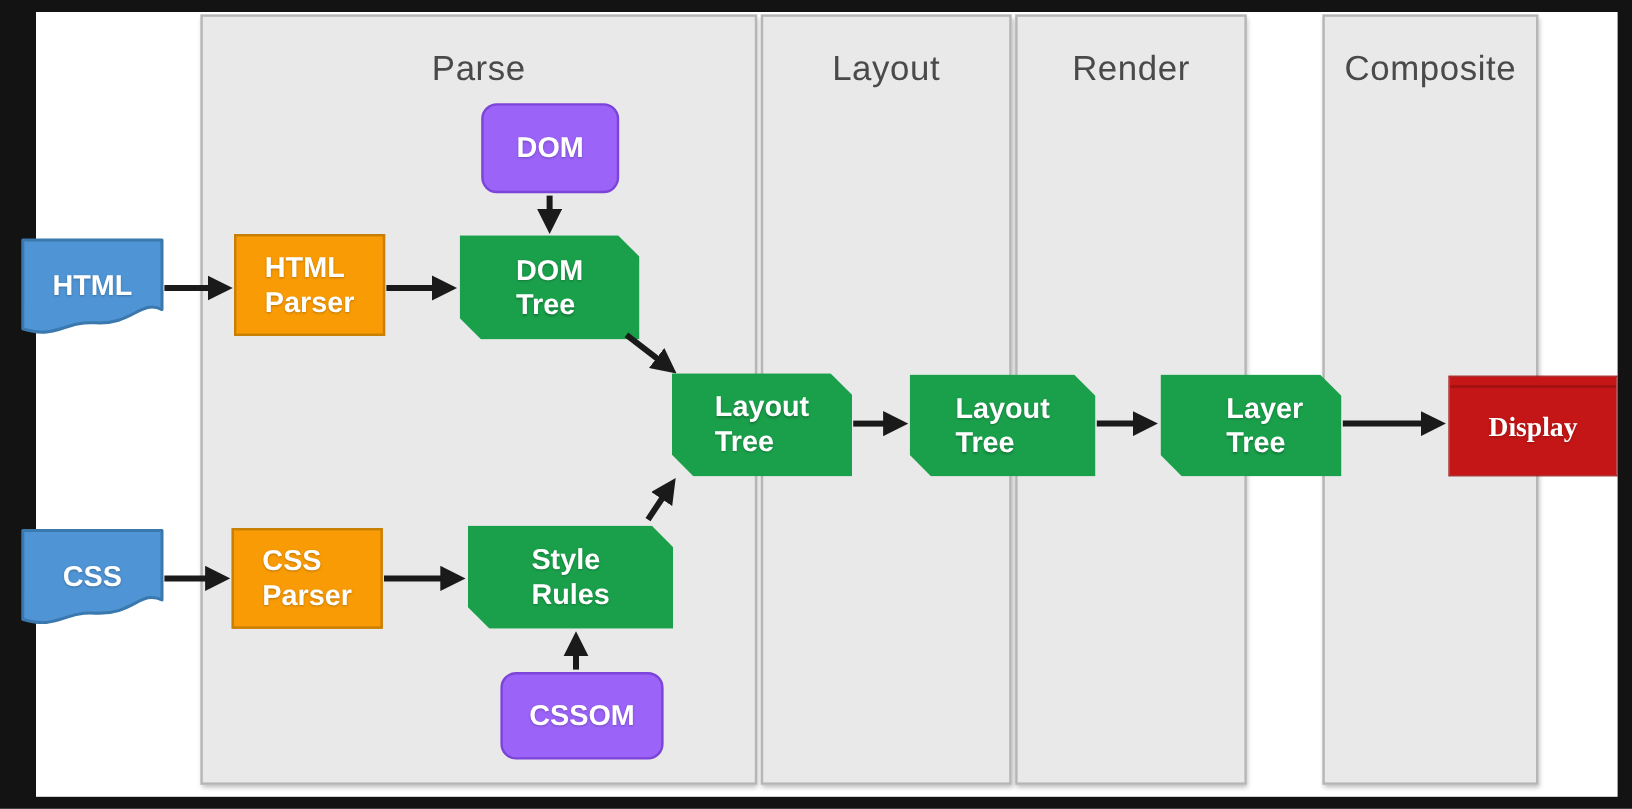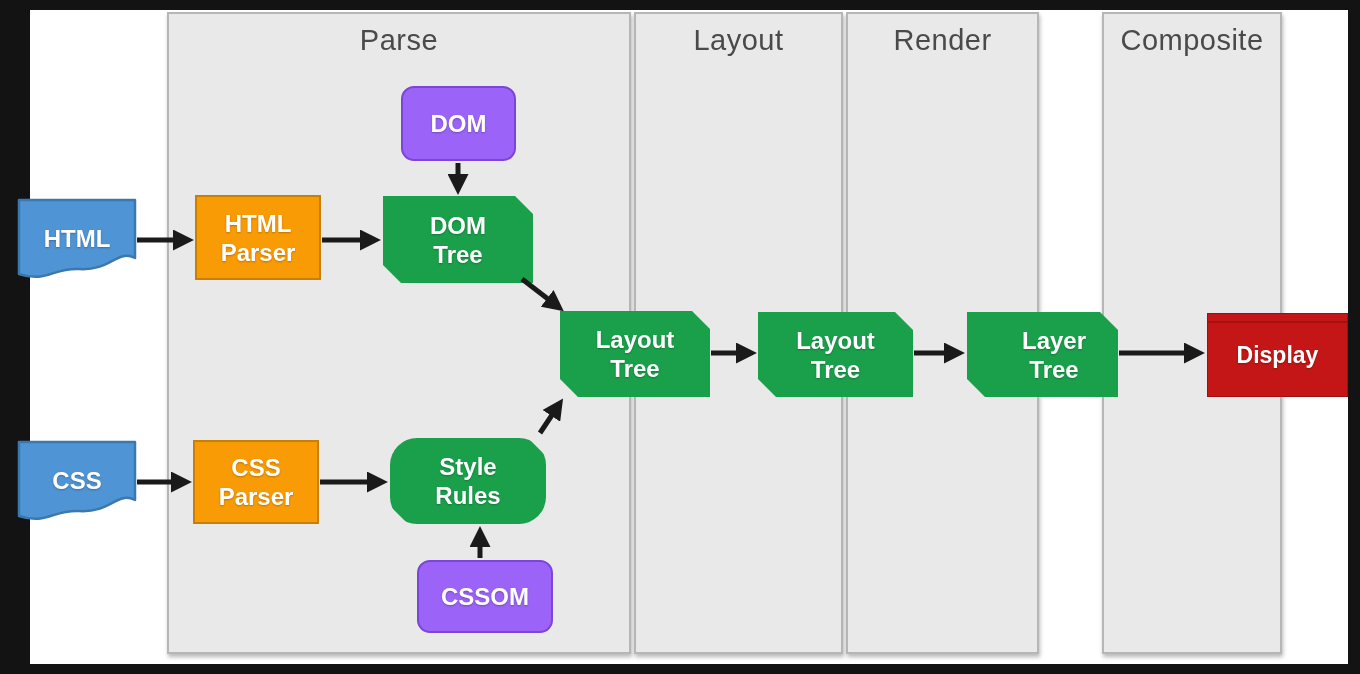--- a/index.html
+++ b/index.html
@@ -26,7 +26,7 @@
     z-index: 1;
   }
   .stage-label {
-    margin-top: 10px;
+    margin-top: 28px;
     text-align: center;
     font-size: 29px;
     color: #4a4a4a;

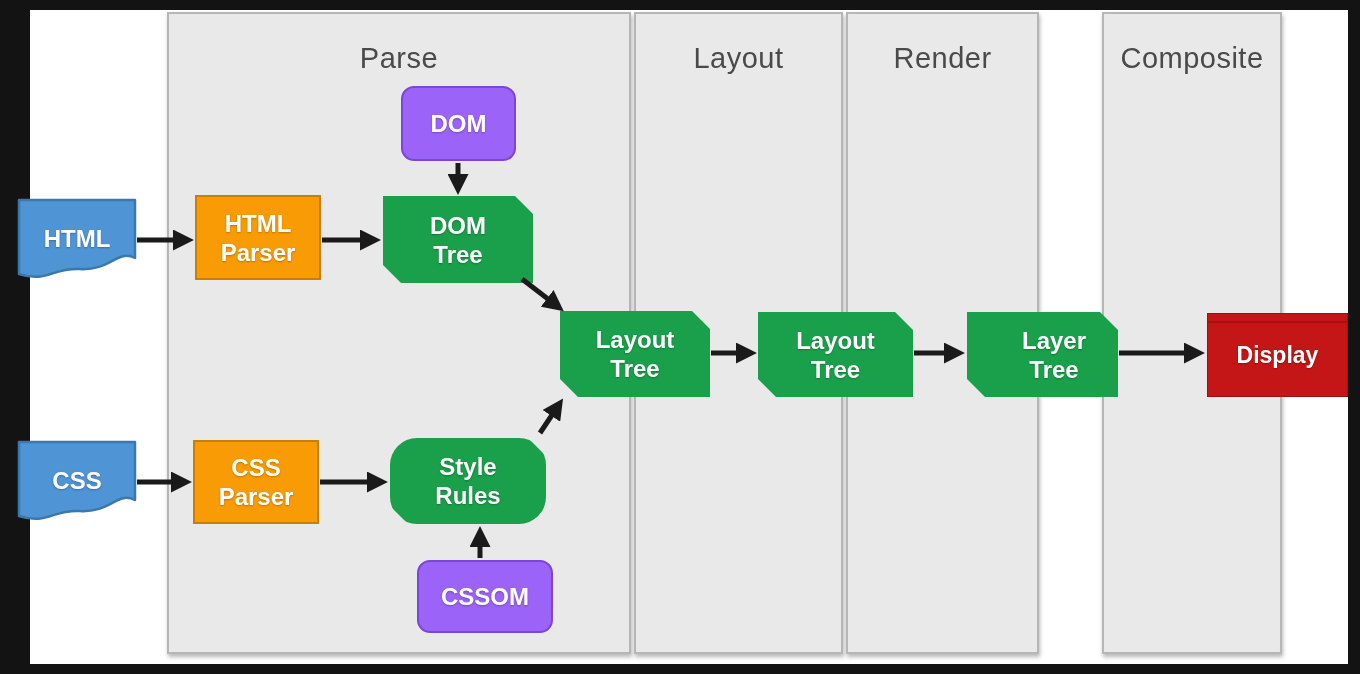--- a/index.html
+++ b/index.html
@@ -43,7 +43,7 @@
     display: flex;
     align-items: center;
     justify-content: center;
-    text-align: center;
+    text-align: left;
     color: #ffffff;
     font-weight: bold;
     font-size: 24px;

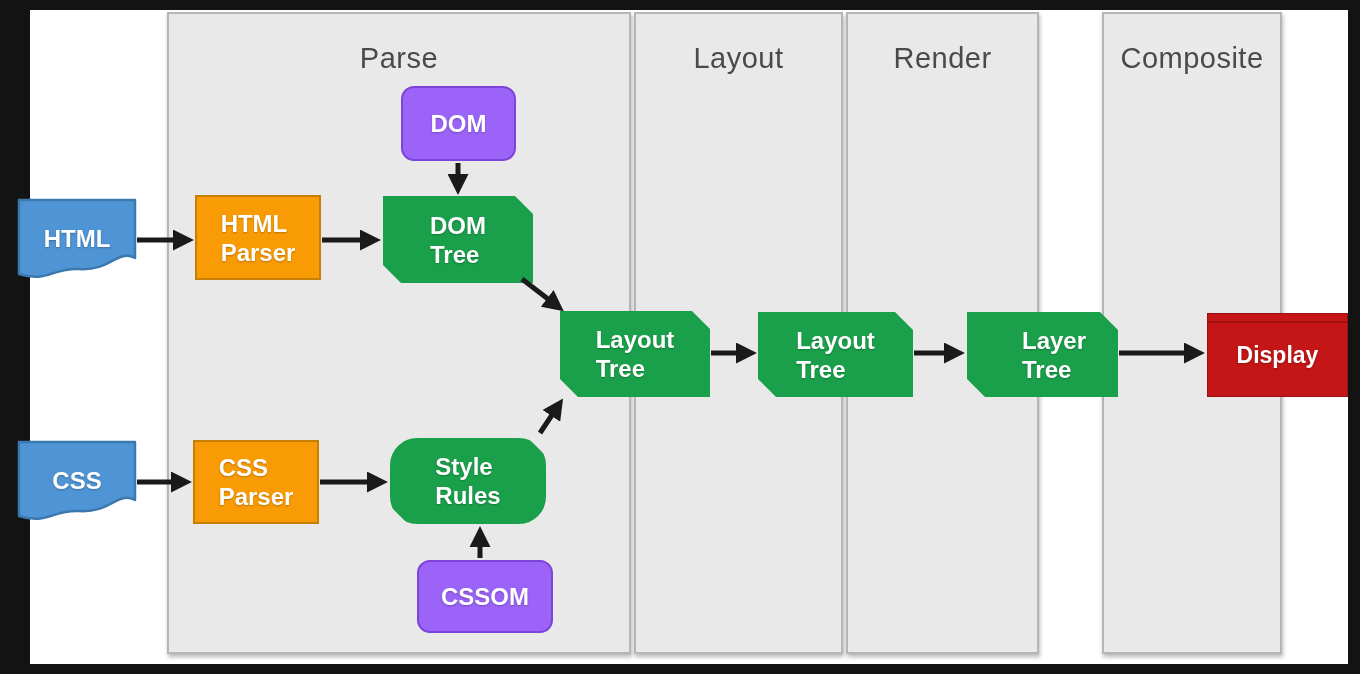--- a/index.html
+++ b/index.html
@@ -68,6 +68,7 @@
   .out {
     background: linear-gradient(180deg, #c41616 0px, #c41616 7px, #a51010 7px, #a51010 9px, #c41616 9px);
     border: 1px solid #9e0f0f;
+    font-family: Liberation Serif, serif;
   }
   .doc {  }
   .doc .doc-label {

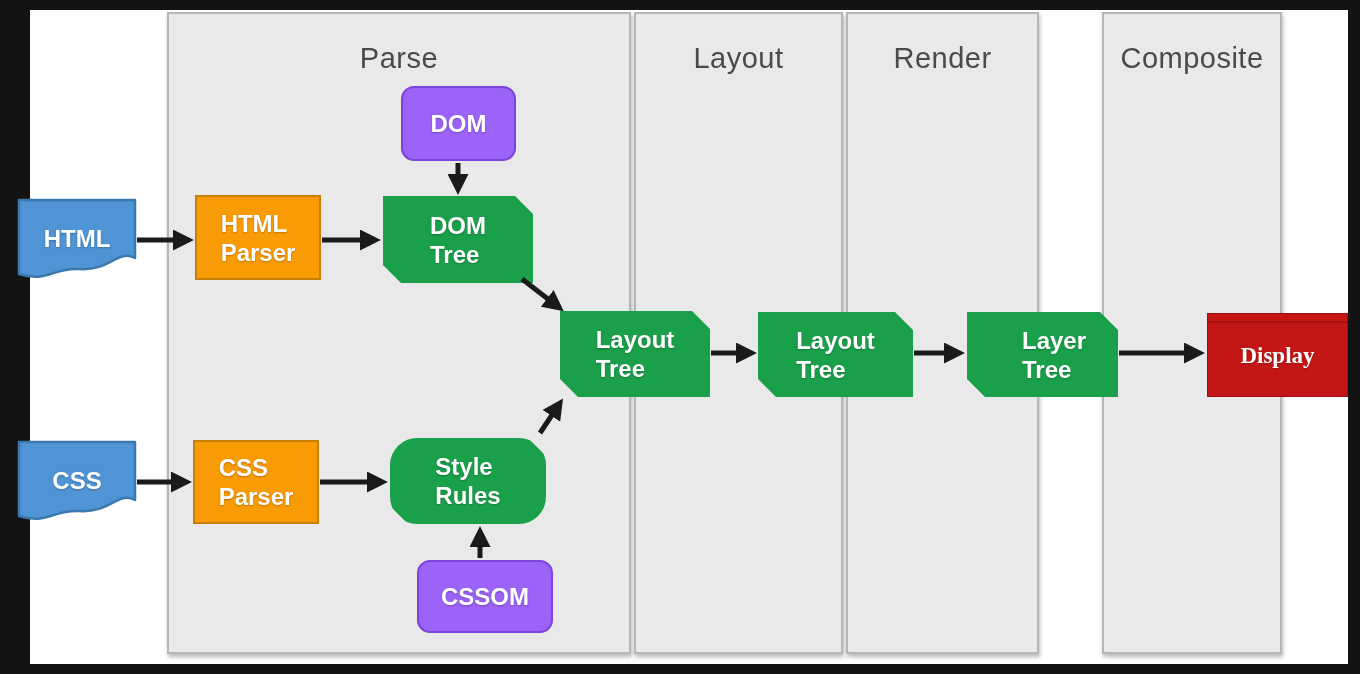--- a/index.html
+++ b/index.html
@@ -90,7 +90,7 @@
   #node-dom        { left: 401px; top: 86px;  width: 115px; height: 75px; }
   #node-cssom      { left: 417px; top: 560px; width: 136px; height: 73px; }
   #node-dom-tree   { left: 383px; top: 196px; width: 150px; height: 87px; }
-  #node-style-rules{ left: 390px; top: 438px; width: 156px; height: 86px; border-radius: 27px; }
+  #node-style-rules{ left: 390px; top: 438px; width: 171px; height: 86px; }
   #node-render-tree{ left: 560px; top: 311px; width: 150px; height: 86px; }
   #node-layout-tree{ left: 758px; top: 312px; width: 155px; height: 85px; }
   #node-layer-tree { left: 967px; top: 312px; width: 151px; height: 85px; padding-left: 23px; }

